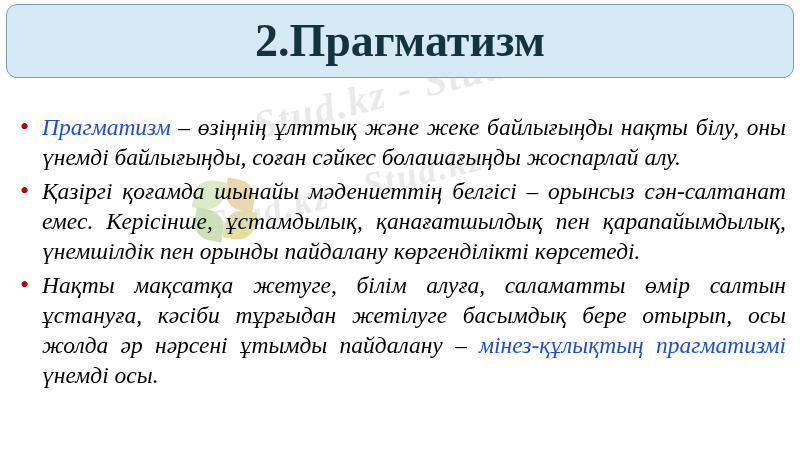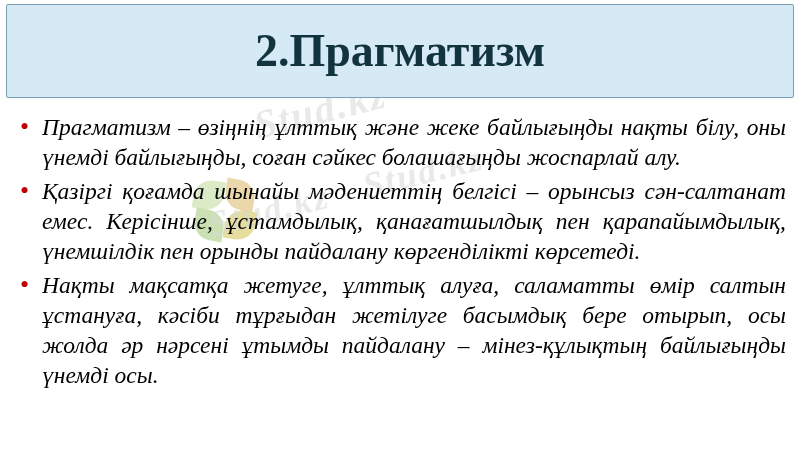--- a/index.html
+++ b/index.html
@@ -77,10 +77,10 @@
     left: 6px;
     top: 4px;
     width: 788px;
-    height: 94px;
+    height: 74px;
     background: #d6eaf6;
     border: 1px solid #7a9fb5;
-    border-radius: 2px;
+    border-radius: 11px;
     box-sizing: border-box;
     display: flex;
     align-items: center;

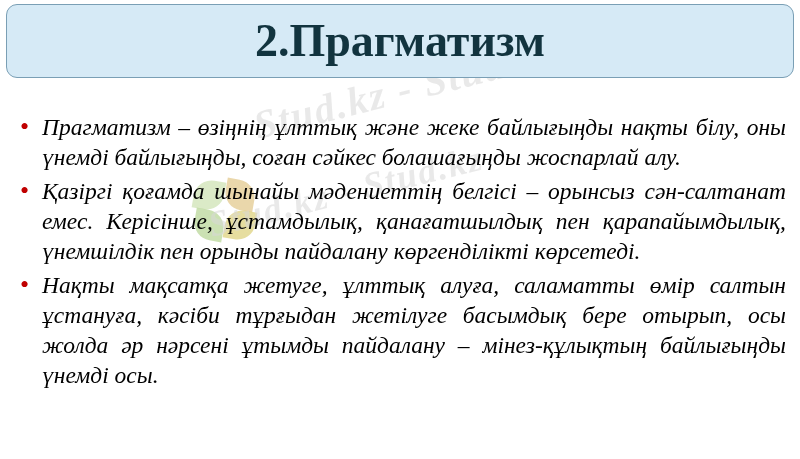--- a/index.html
+++ b/index.html
@@ -133,7 +133,7 @@
     margin: 0;
   }
   .accent {
-    color: #000000;
+    color: #1d4ed8;
   }
 </style>
 </head>

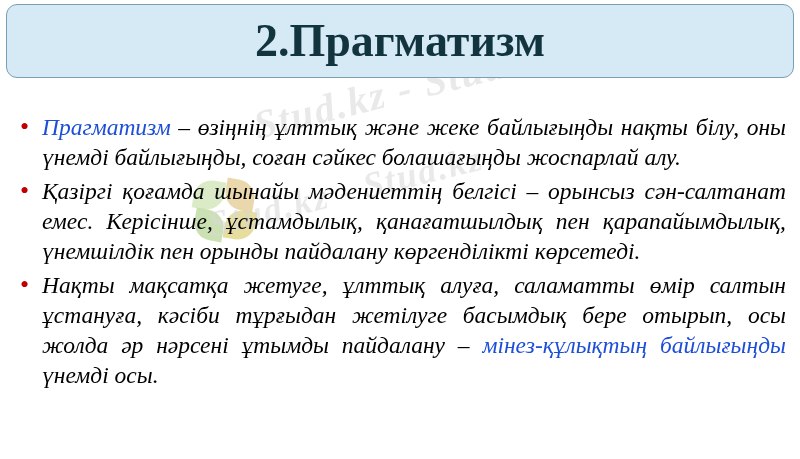--- a/index.html
+++ b/index.html
@@ -171,7 +171,7 @@
 
       <li>
         <span class="bullet-dot">•</span>
-        <p class="para"><span>Нақты мақсатқа жетуге, ұлттық алуға, саламатты өмір салтын ұстануға, кәсіби тұрғыдан жетілуге басымдық бере отырып, осы жолда әр нәрсені ұтымды пайдалану – </span><span class="accent">мінез-құлықтың байлығыңды</span><span> үнемді осы.</span></p>
+        <p class="para"><span>Нақты мақсатқа жетуге, білім алуға, саламатты өмір салтын ұстануға, кәсіби тұрғыдан жетілуге басымдық бере отырып, осы жолда әр нәрсені ұтымды пайдалану – </span><span class="accent">мінез-құлықтың байлығыңды</span><span> үнемді осы.</span></p>
       </li>
 
     </ul>

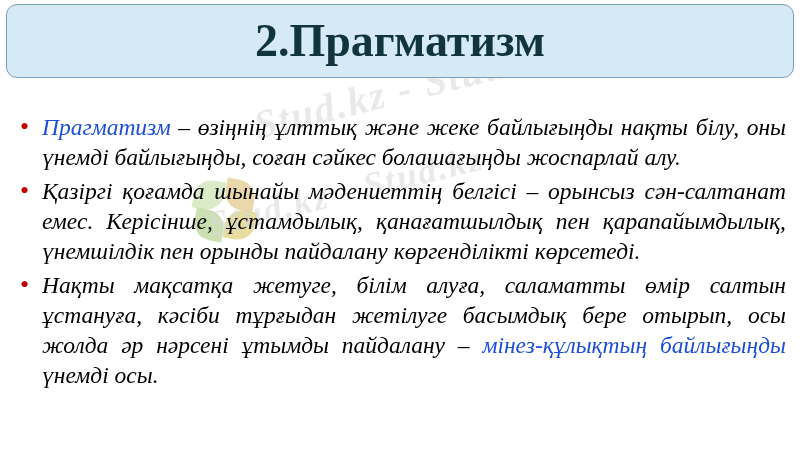--- a/index.html
+++ b/index.html
@@ -171,7 +171,7 @@
 
       <li>
         <span class="bullet-dot">•</span>
-        <p class="para"><span>Нақты мақсатқа жетуге, білім алуға, саламатты өмір салтын ұстануға, кәсіби тұрғыдан жетілуге басымдық бере отырып, осы жолда әр нәрсені ұтымды пайдалану – </span><span class="accent">мінез-құлықтың байлығыңды</span><span> үнемді осы.</span></p>
+        <p class="para"><span>Нақты мақсатқа жетуге, білім алуға, саламатты өмір салтын ұстануға, кәсіби тұрғыдан жетілуге басымдық бере отырып, осы жолда әр нәрсені ұтымды пайдалану – </span><span class="accent">мінез-құлықтың прагматизмі</span><span> үнемді осы.</span></p>
       </li>
 
     </ul>

